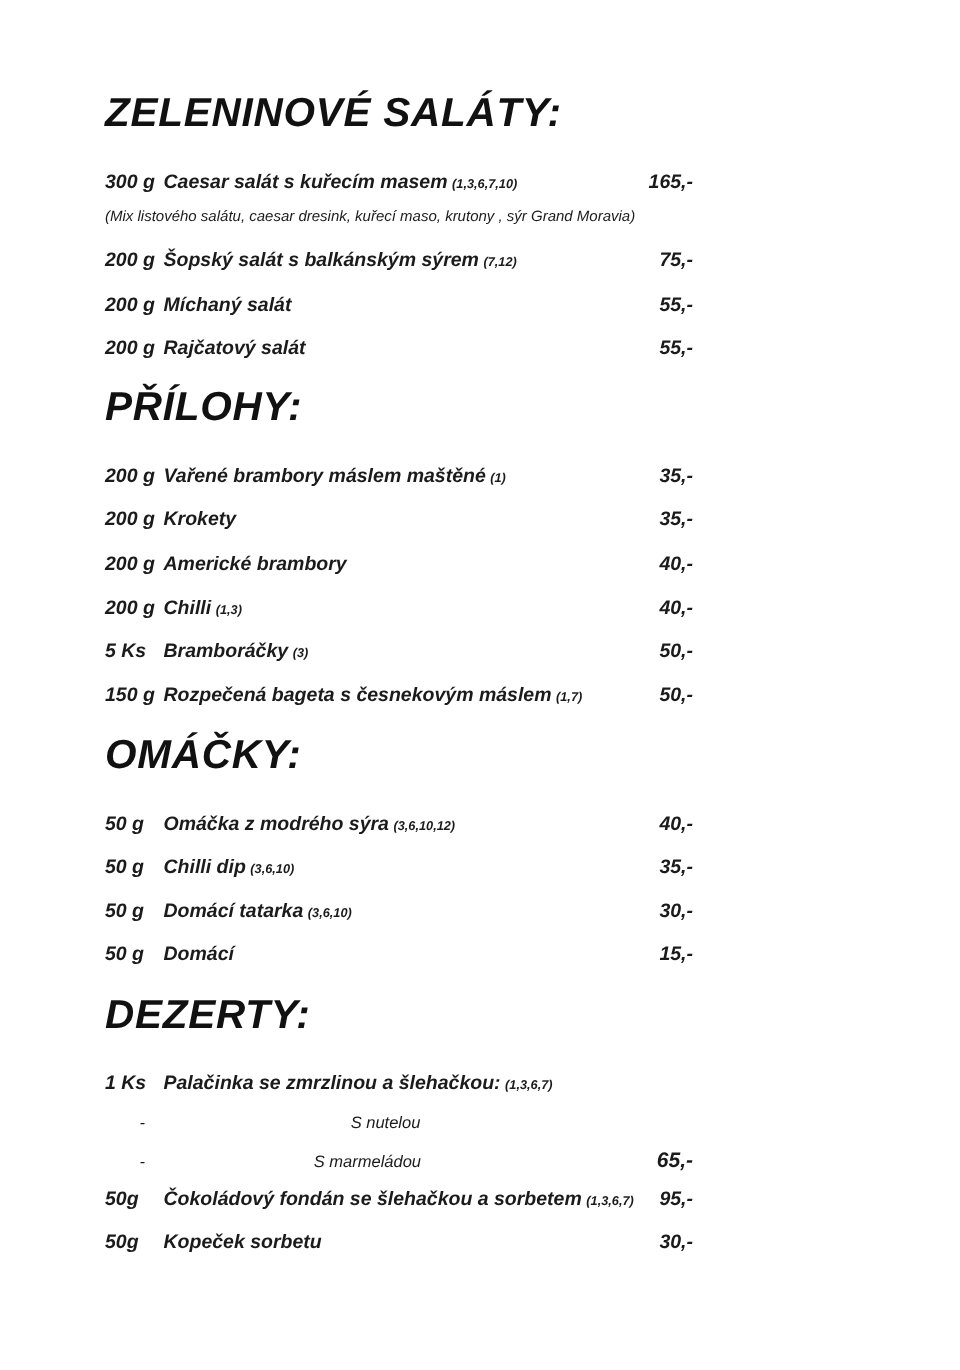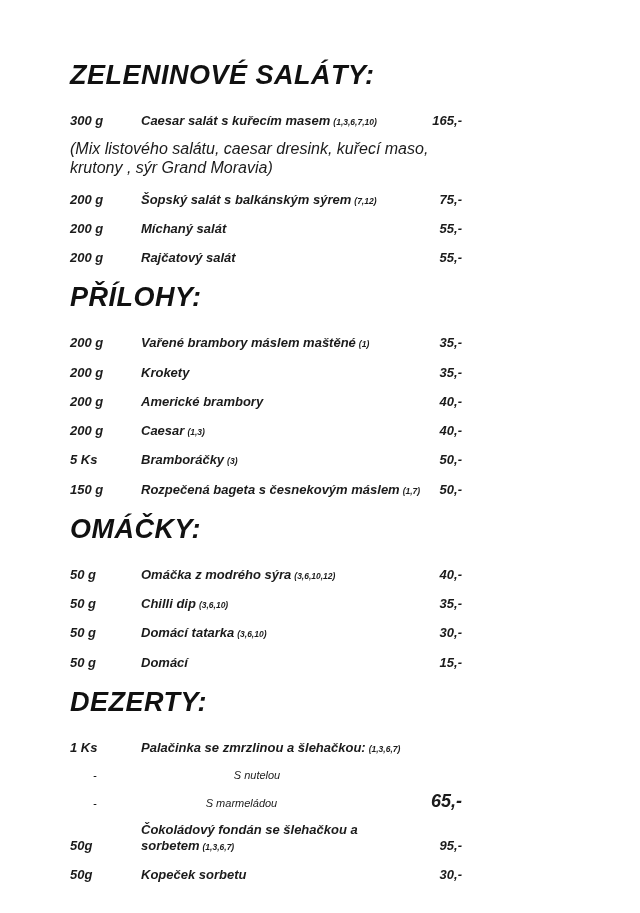--- a/index.html
+++ b/index.html
@@ -41,7 +41,7 @@
     flex: 0 0 39px;
     white-space: nowrap;
   }
-  .item-main { flex: 1 1 auto; margin-left: 32px; }
+  .item-main { flex: 1 1 auto; }
   .item-allergens {
     font-size: 8.5px;
     font-weight: bold;

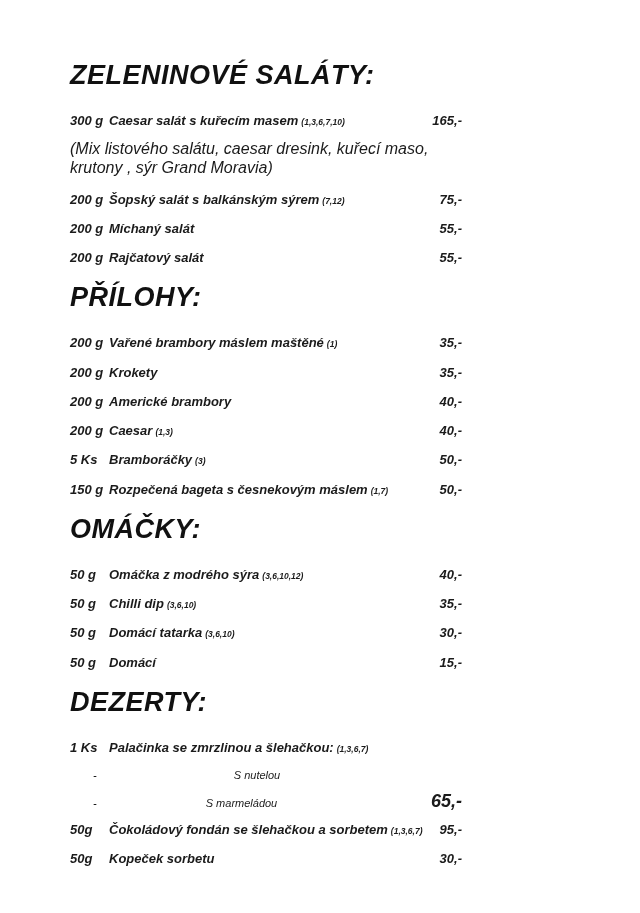--- a/index.html
+++ b/index.html
@@ -53,7 +53,7 @@
     font-weight: bold;
   }
   .item-note {
-    font-size: 16px;
+    font-size: 10px;
     font-weight: normal;
     margin: -3px 0 14px 0;
     line-height: 1.2;

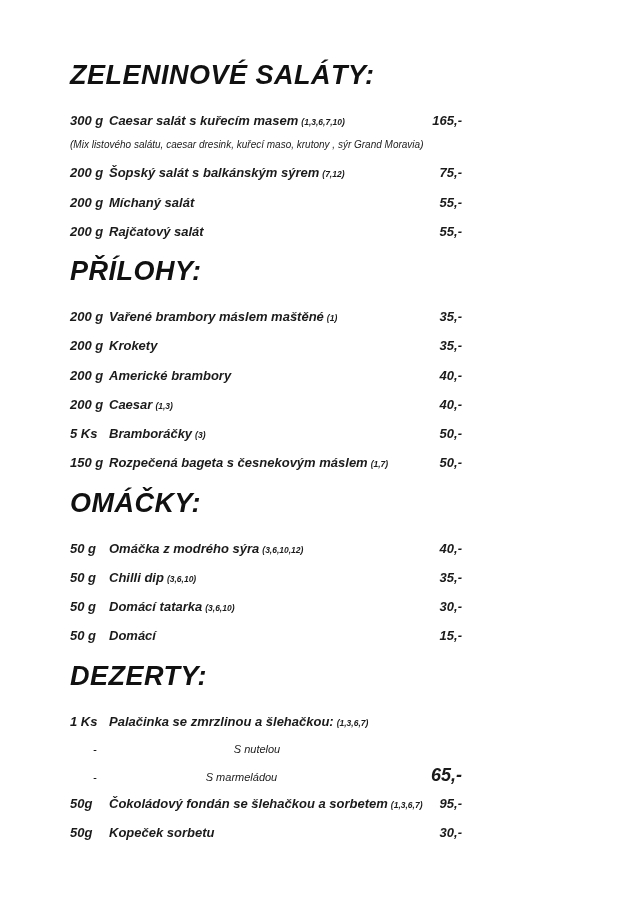--- a/index.html
+++ b/index.html
@@ -124,7 +124,7 @@
       </div>
       <div class="item-row">
         <span class="item-qty">200 g</span>
-        <span class="item-main"><span class="item-name">Caesar</span><span class="item-allergens">(1,3)</span></span>
+        <span class="item-main"><span class="item-name">Chilli</span><span class="item-allergens">(1,3)</span></span>
         <span class="item-price">40,-</span>
       </div>
       <div class="item-row">

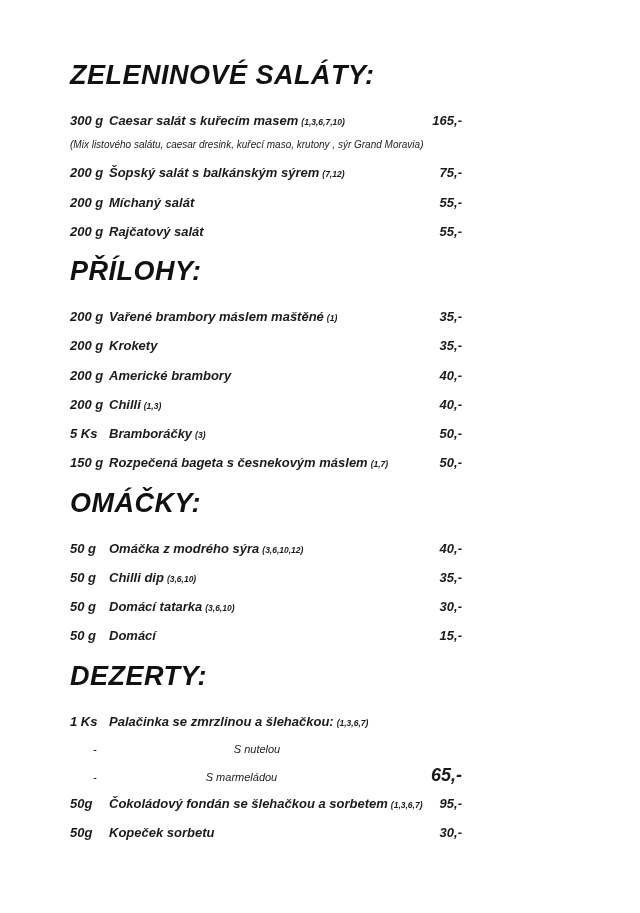--- a/index.html
+++ b/index.html
@@ -70,7 +70,7 @@
   .sub-dash { flex: 0 0 17px; }
   .sub-name { flex: 1 1 auto; text-align: center; }
   .sub-price {
-    font-size: 18px;
+    font-size: 14px;
     font-weight: bold;
     margin-left: 10px;
     white-space: nowrap;

